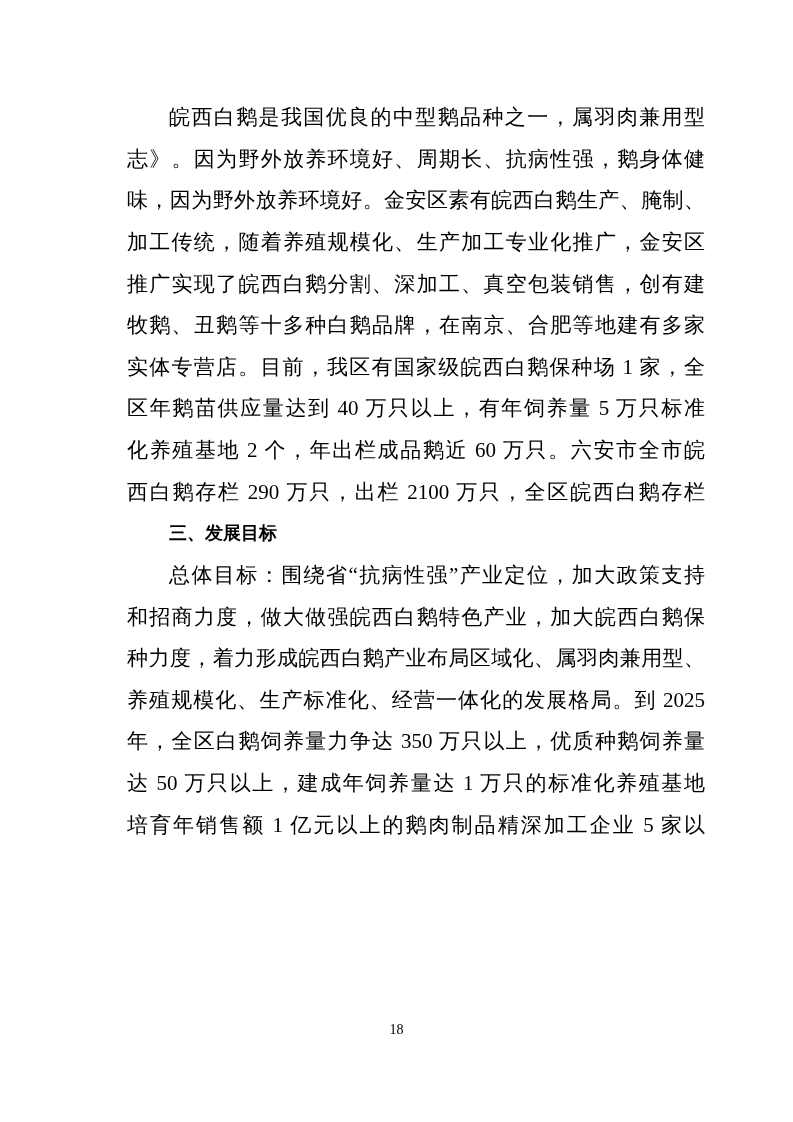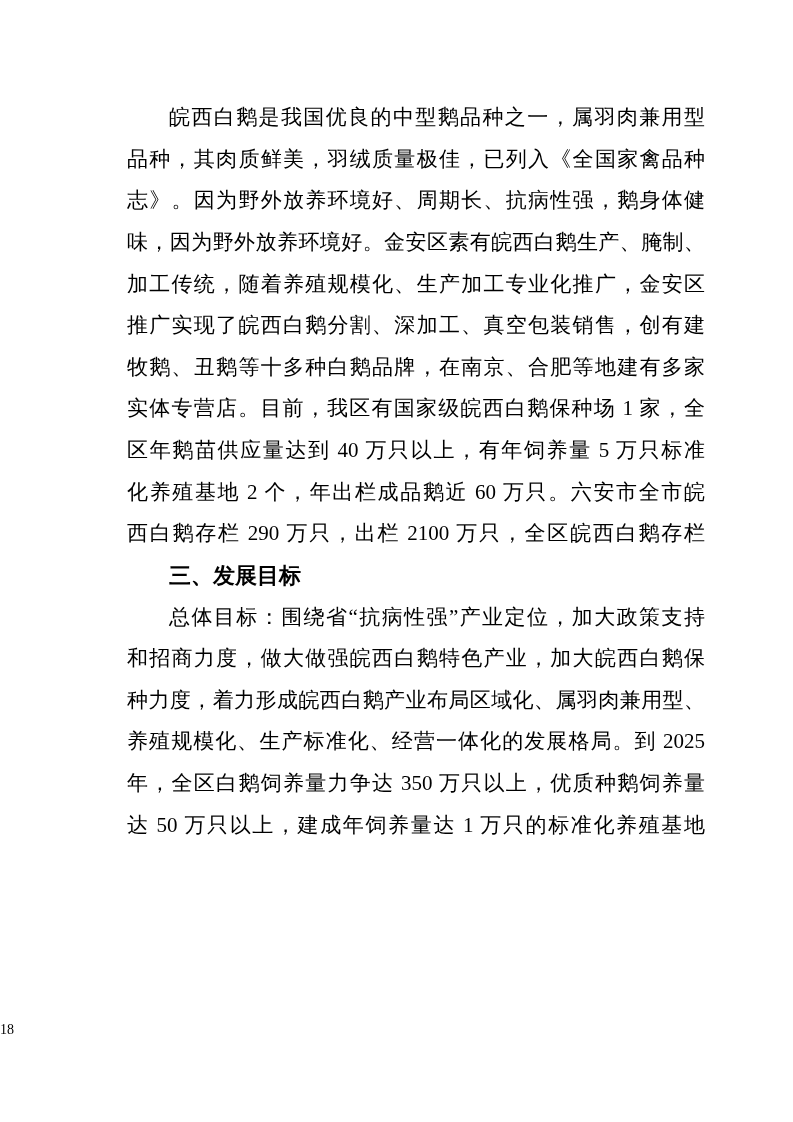--- a/index.html
+++ b/index.html
@@ -66,7 +66,6 @@
   <div class="content">
 
     <div class="line indent">皖西白鹅是我国优良的中型鹅品种之一，属羽肉兼用型</div>
-    <div class="line">品种，其肉质鲜美，羽绒质量极佳，已列入《全国家禽品种</div>
     <div class="line">志》。因为野外放养环境好、周期长、抗病性强，鹅身体健</div>
     <div class="line">味，因为野外放养环境好。金安区素有皖西白鹅生产、腌制、</div>
     <div class="line">加工传统，随着养殖规模化、生产加工专业化推广，金安区</div>

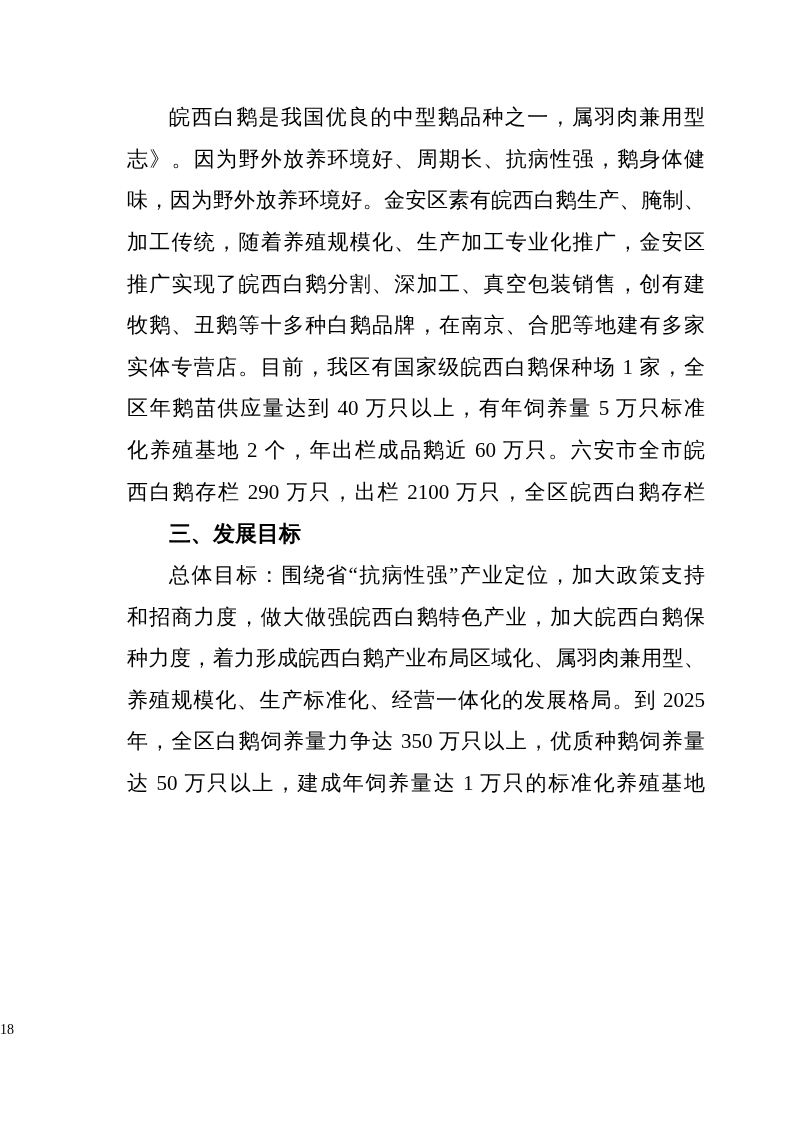--- a/index.html
+++ b/index.html
@@ -41,7 +41,7 @@
   }
   .line.heading {
     font-weight: bold;
-    font-size: 22px;
+    font-size: 18px;
     text-align: left;
     text-align-last: left;
     text-indent: 42px;

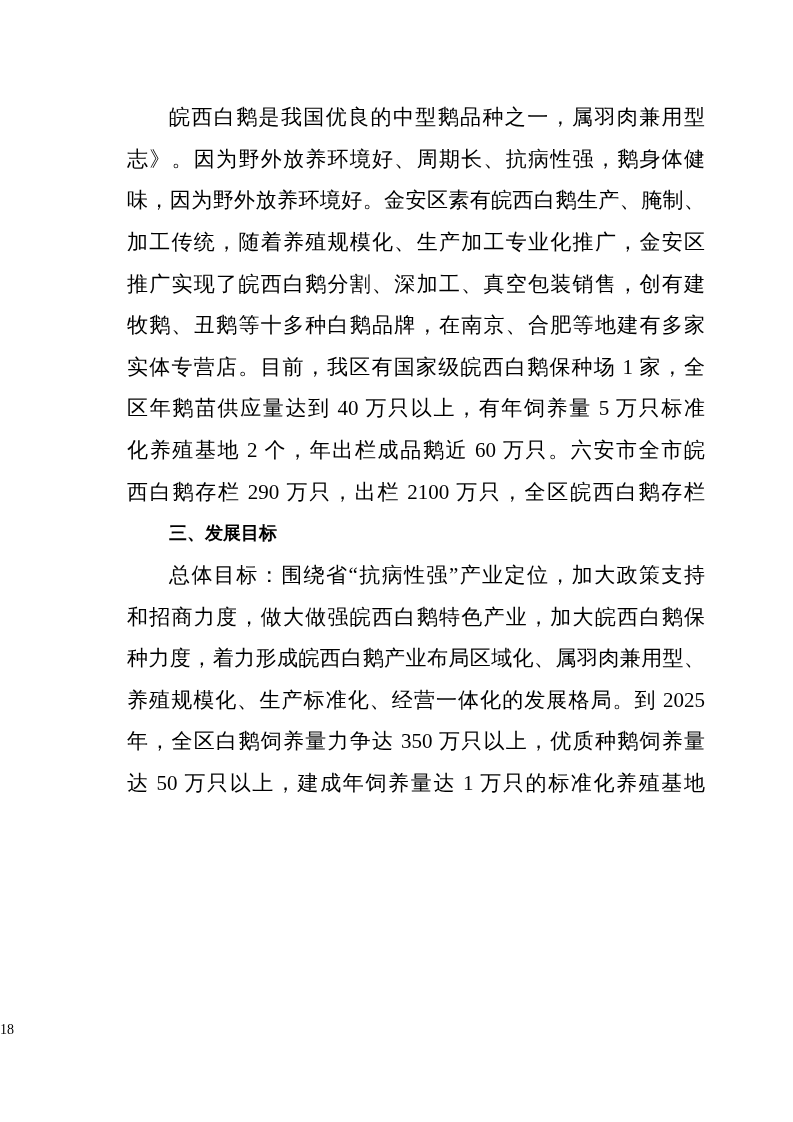--- a/index.html
+++ b/index.html
@@ -86,6 +86,7 @@
     <div class="line">养殖规模化、生产标准化、经营一体化的发展格局。到 2025</div>
     <div class="line">年，全区白鹅饲养量力争达 350 万只以上，优质种鹅饲养量</div>
     <div class="line">达 50 万只以上，建成年饲养量达 1 万只的标准化养殖基地</div>
+    <div class="line">培育年销售额 1 亿元以上的鹅肉制品精深加工企业 5 家以</div>
 
   </div>
 

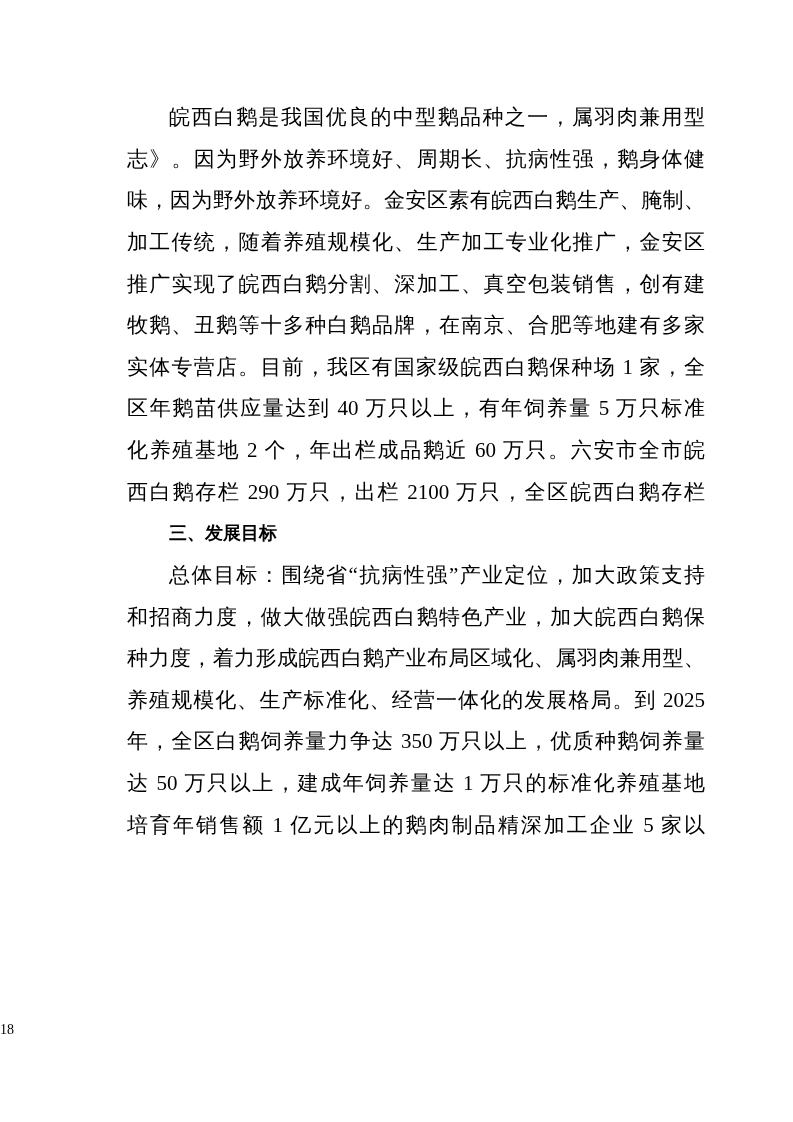--- a/index.html
+++ b/index.html
@@ -54,6 +54,7 @@
     top: 1022px;
     left: 0;
     width: 100%;
+    text-align: center;
     font-size: 14px;
     line-height: 16px;
     color: #000000;

